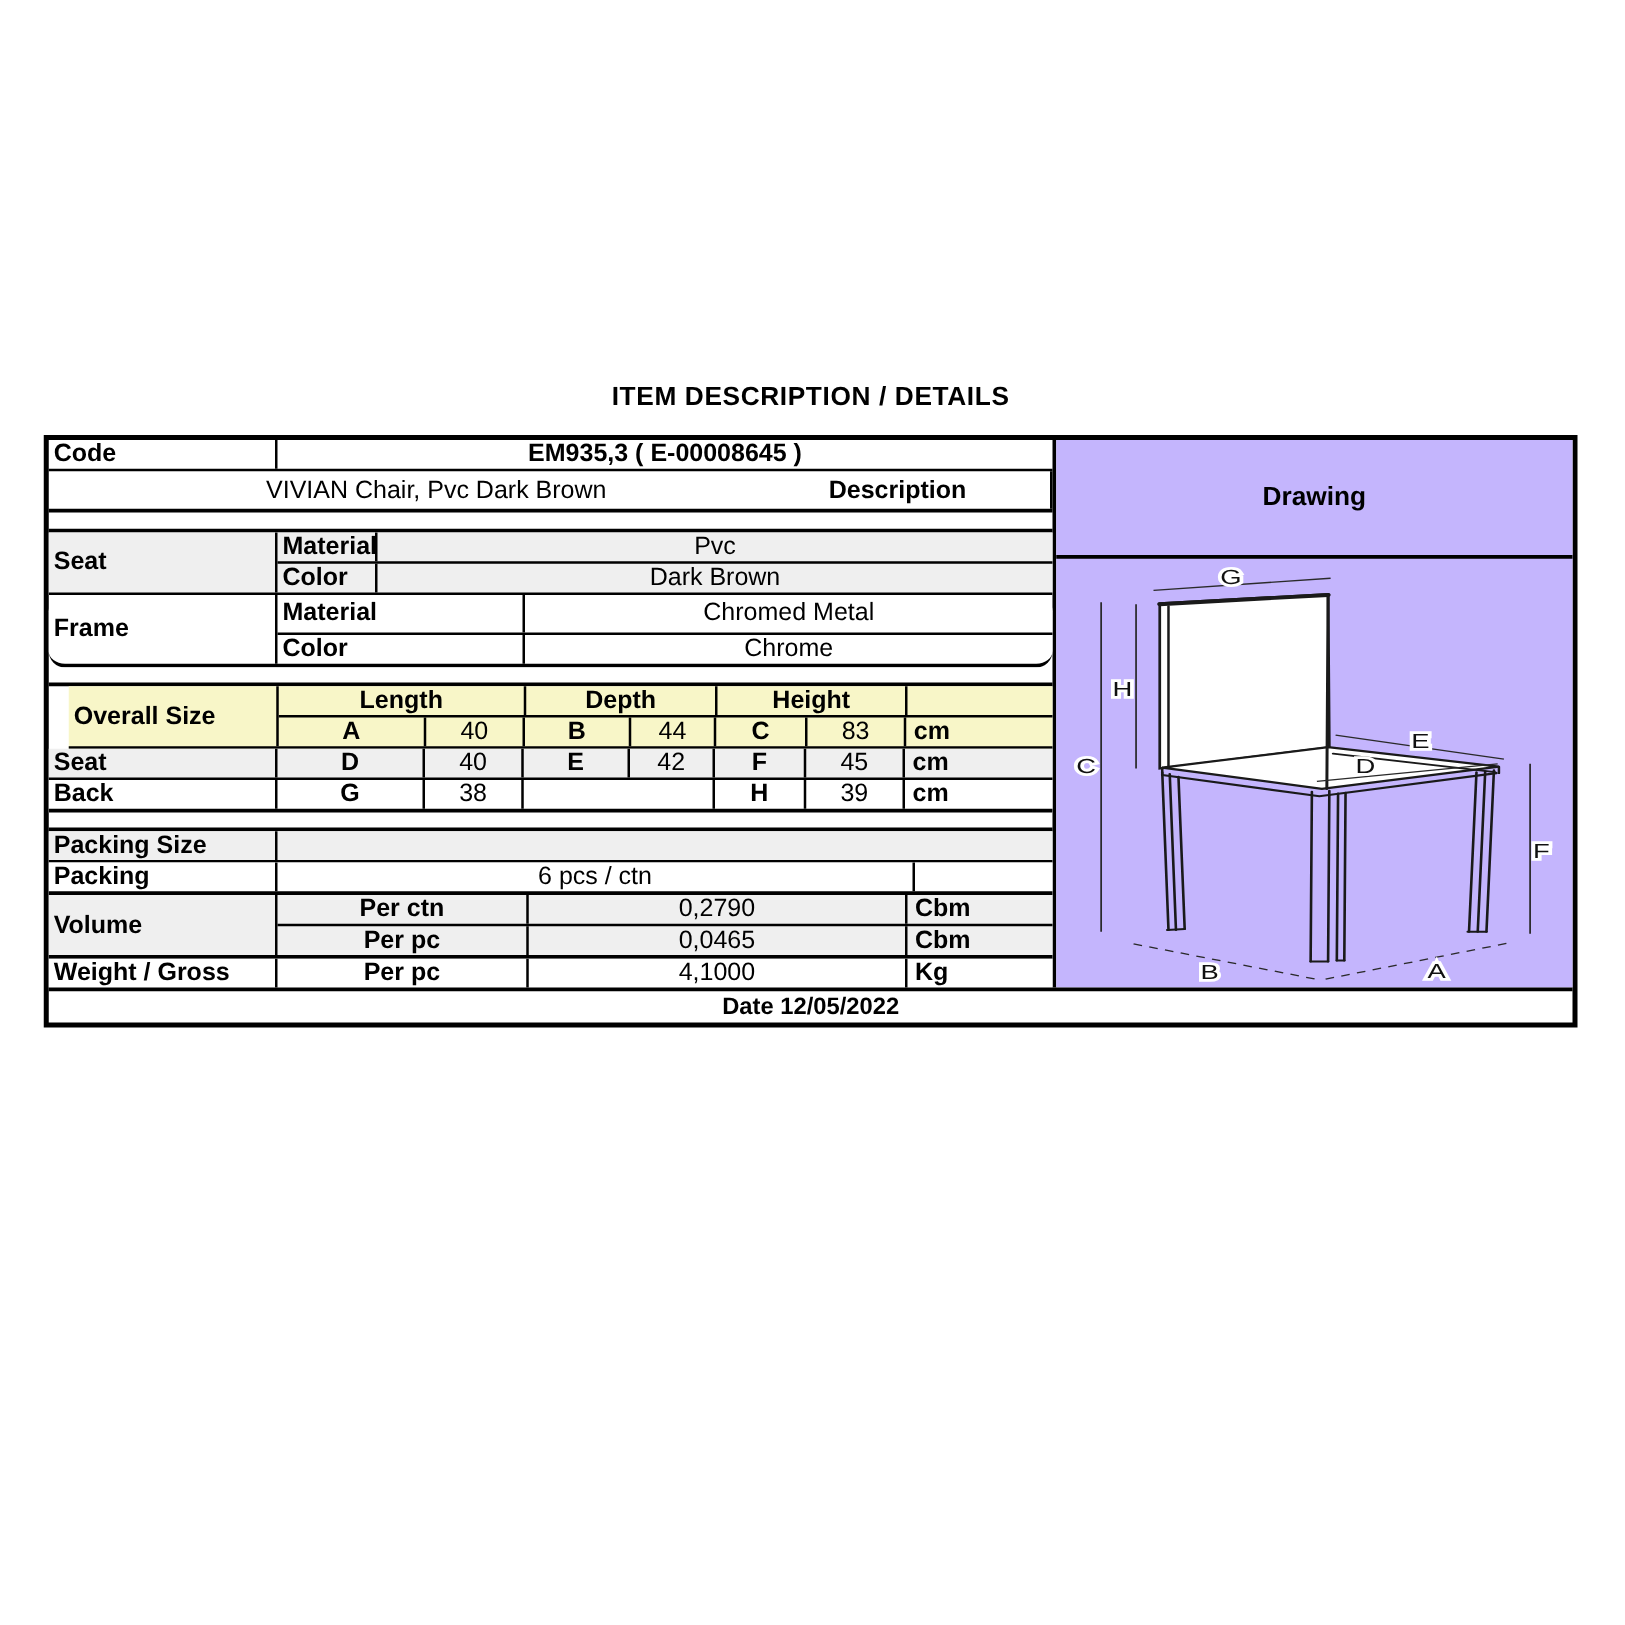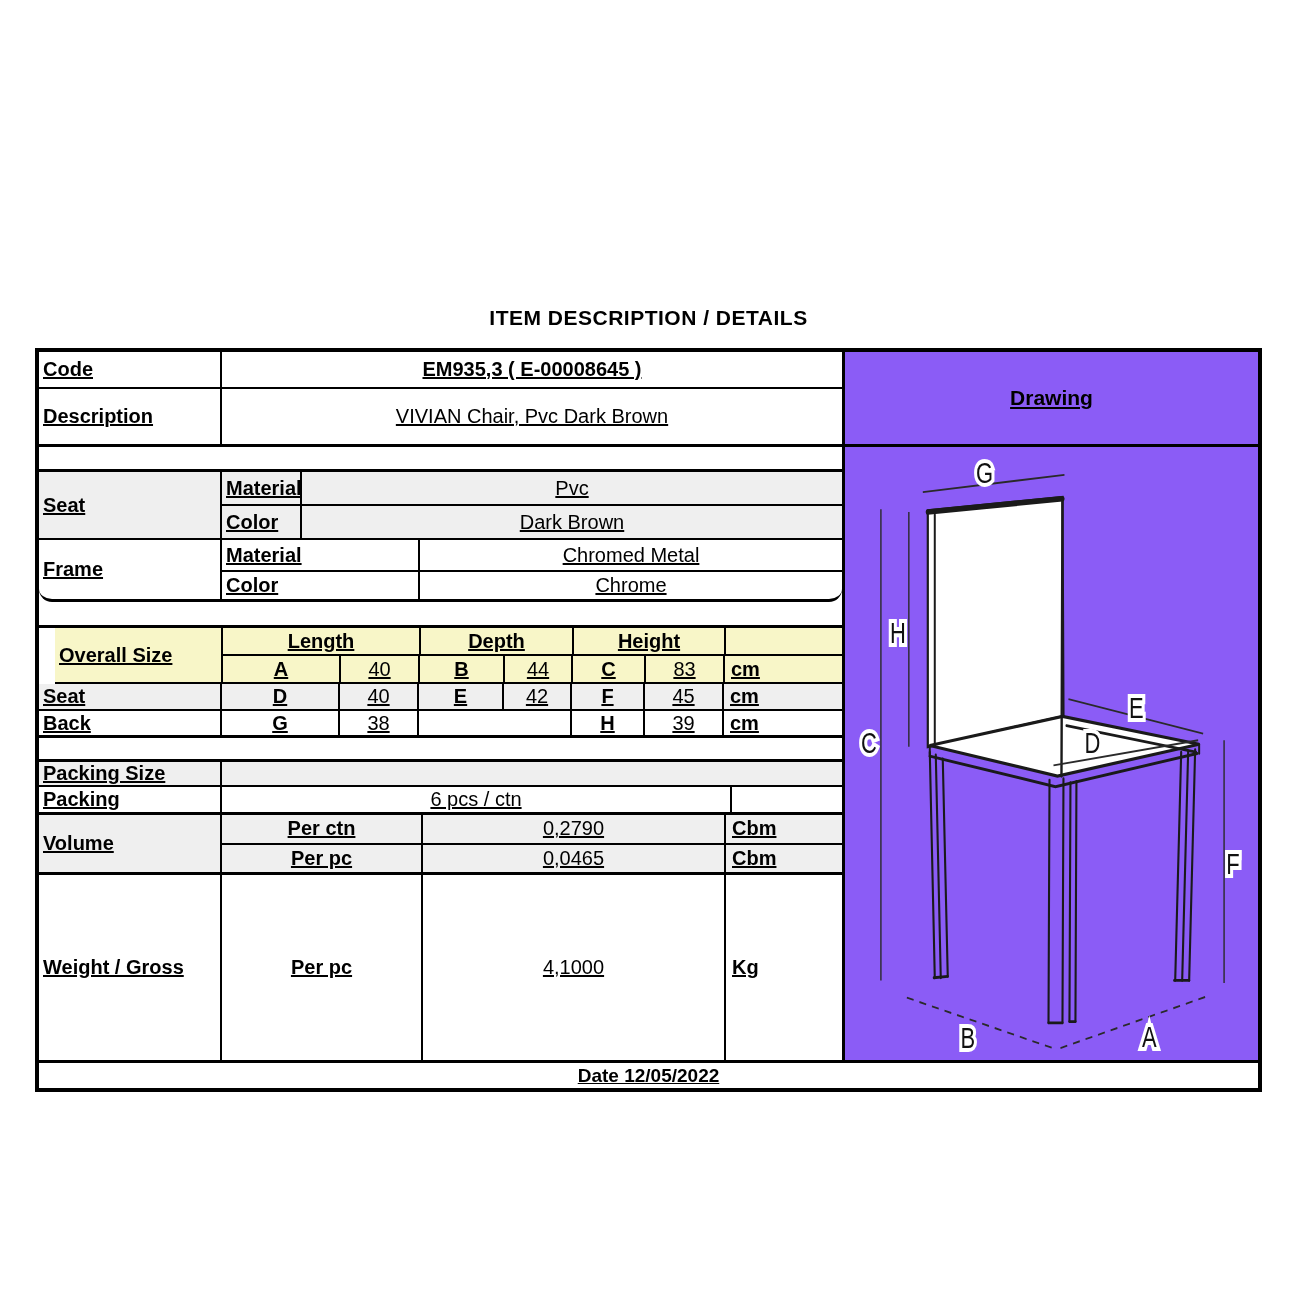--- a/index.html
+++ b/index.html
@@ -20,8 +20,8 @@
     text-align:center;font-size:21px;font-weight:bold;letter-spacing:.5px;
   }
   .doc-table{
-    position:absolute;left:35px;top:348px;width:1227px;height:744px;
-    border:4px solid var(--border);display:flex;flex-direction:column;background:#fff;text-decoration:underline;
+    position:absolute;left:35px;top:348px;width:1227px;height:474px;
+    border:4px solid var(--border);display:flex;flex-direction:column;background:#fff;
   }
   .main-area{flex:1;display:flex;min-height:0;}
   .left-table{width:806px;border-right:3px solid var(--border);display:flex;flex-direction:column;}

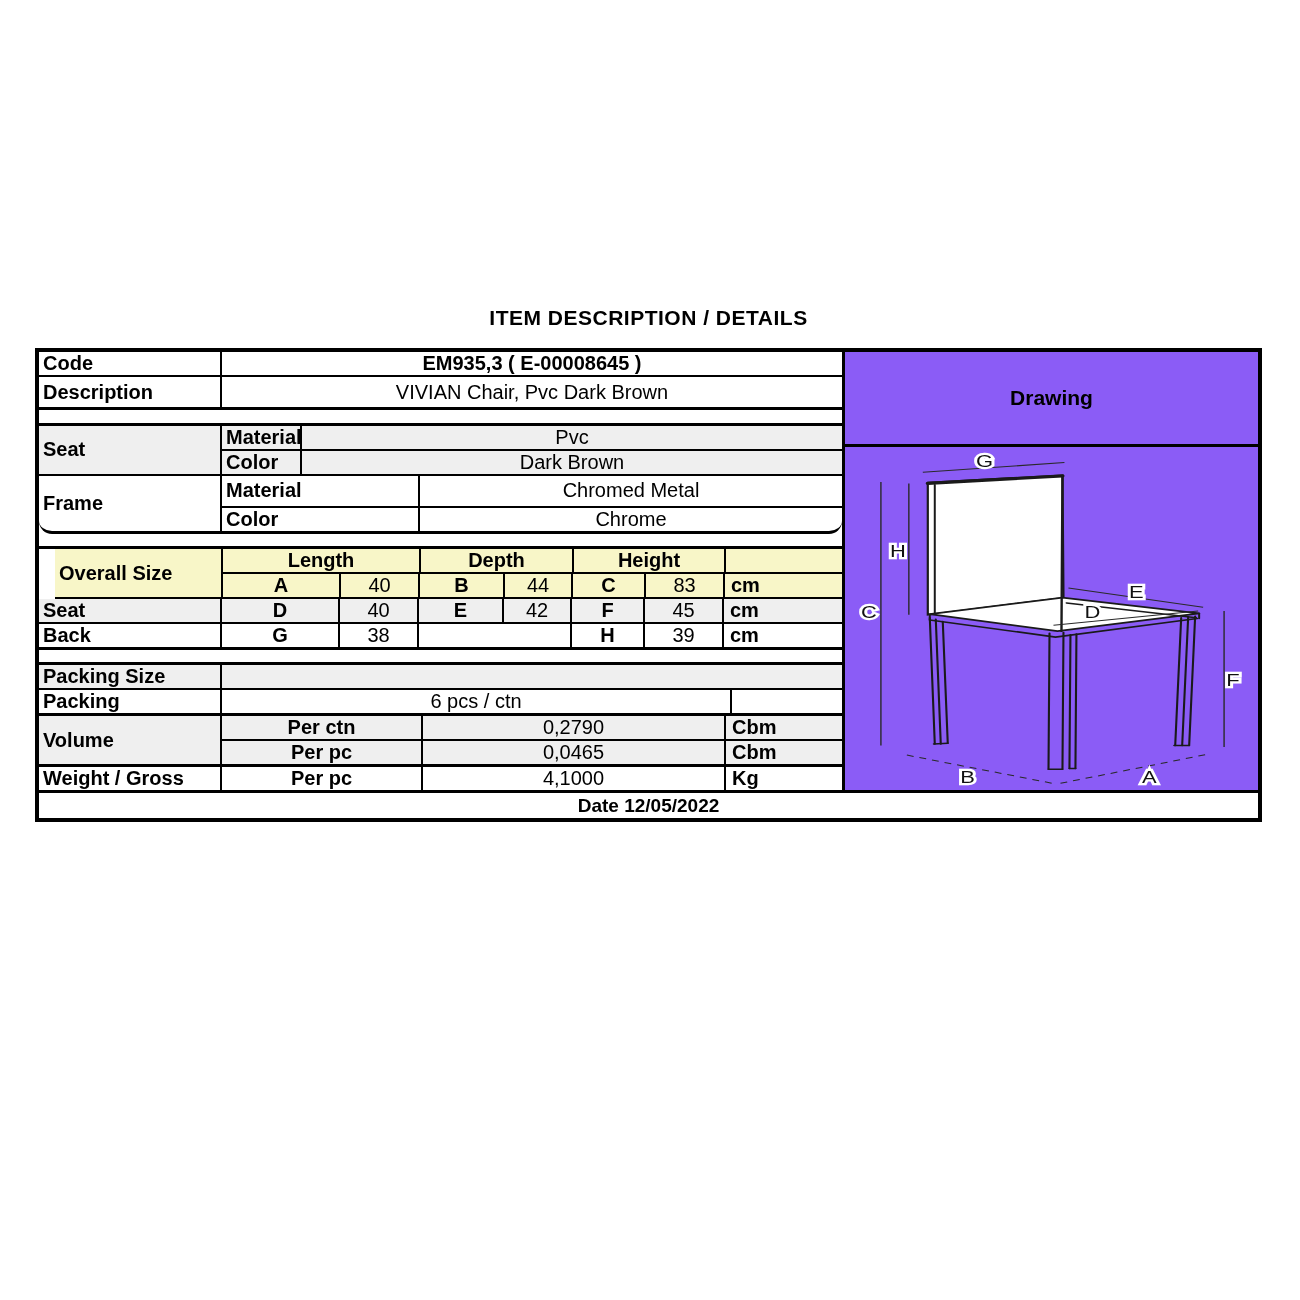--- a/index.html
+++ b/index.html
@@ -119,8 +119,8 @@
         </div>
 
         <div class="row r-desc">
+          <div class="cell c-fill ctr reg last">VIVIAN Chair, Pvc Dark Brown</div>
           <div class="cell c-lab lab">Description</div>
-          <div class="cell c-fill ctr reg last">VIVIAN Chair, Pvc Dark Brown</div>
         </div>
 
         <div class="spacer sp1"></div>

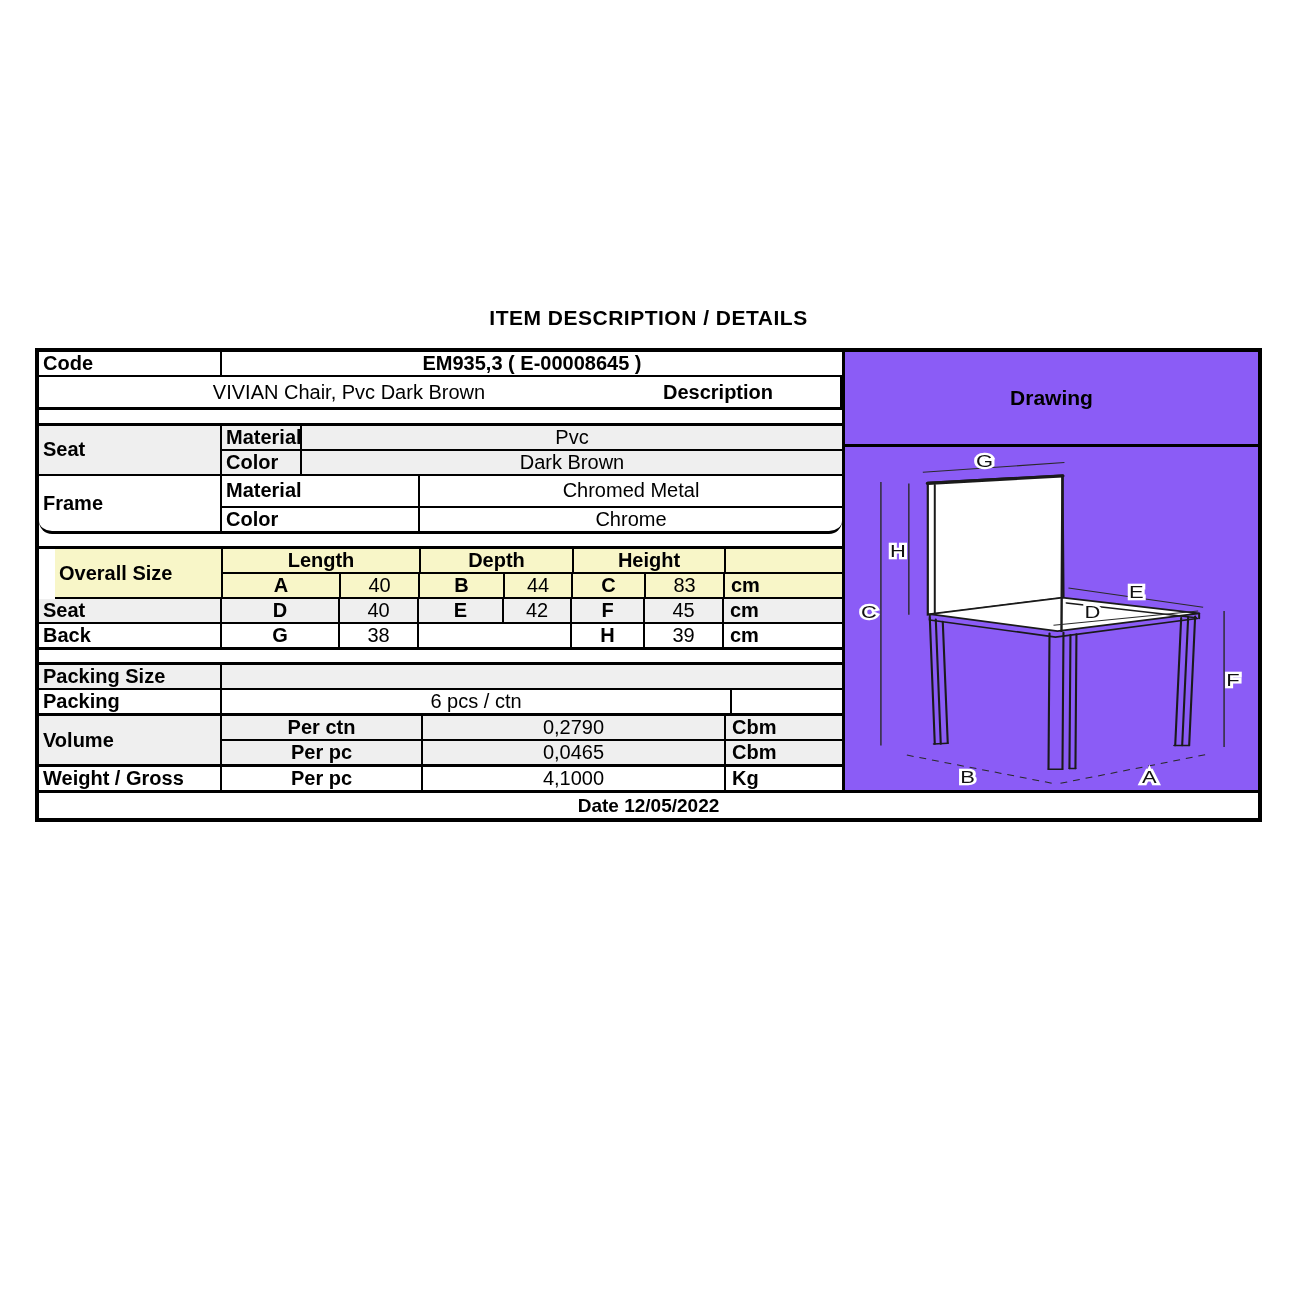--- a/index.html
+++ b/index.html
@@ -25,7 +25,7 @@
   }
   .main-area{flex:1;display:flex;min-height:0;}
   .left-table{width:806px;border-right:3px solid var(--border);display:flex;flex-direction:column;}
-  .drawing-cell{flex:1;display:flex;flex-direction:column;background:#8b5cf6;}
+  .drawing-cell{flex:1;display:flex;flex-direction:column;background:#c4b5fd;}
   .drawing-header{
     height:95px;border-bottom:3px solid var(--border);
     display:flex;align-items:center;justify-content:center;

